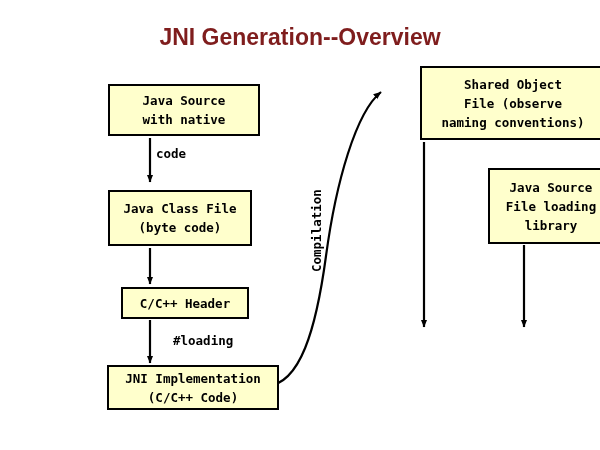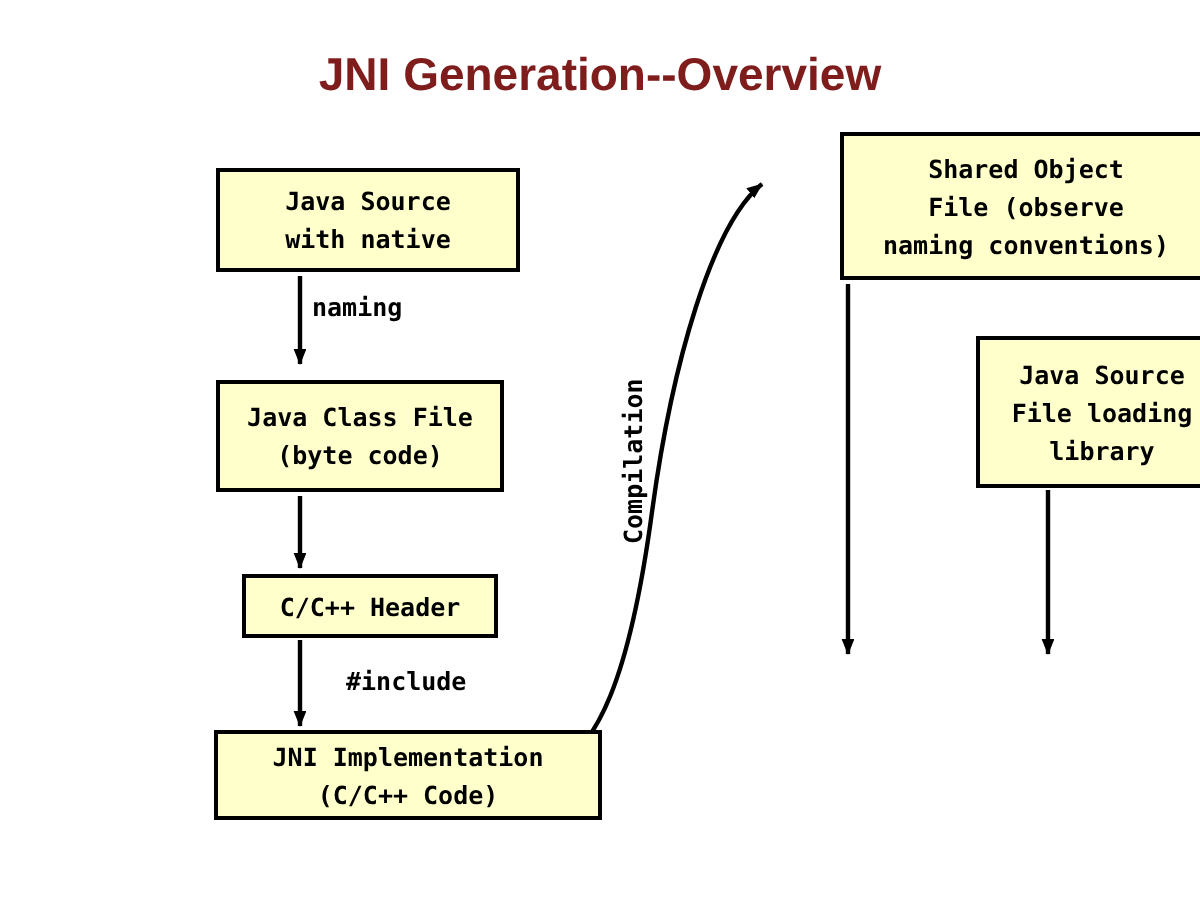--- a/index.html
+++ b/index.html
@@ -100,7 +100,7 @@
   <div class="node" style="left:74px; top:84px; width:152px; height:52px;">Java Source
 with native</div>
 
-  <div class="edge-label" style="left:156px; top:146px;">naming</div>
+  <div class="edge-label" style="left:156px; top:146px;">code</div>
 
   <div class="node" style="left:74px; top:190px; width:144px; height:56px;">Java Class File
 (byte code)</div>

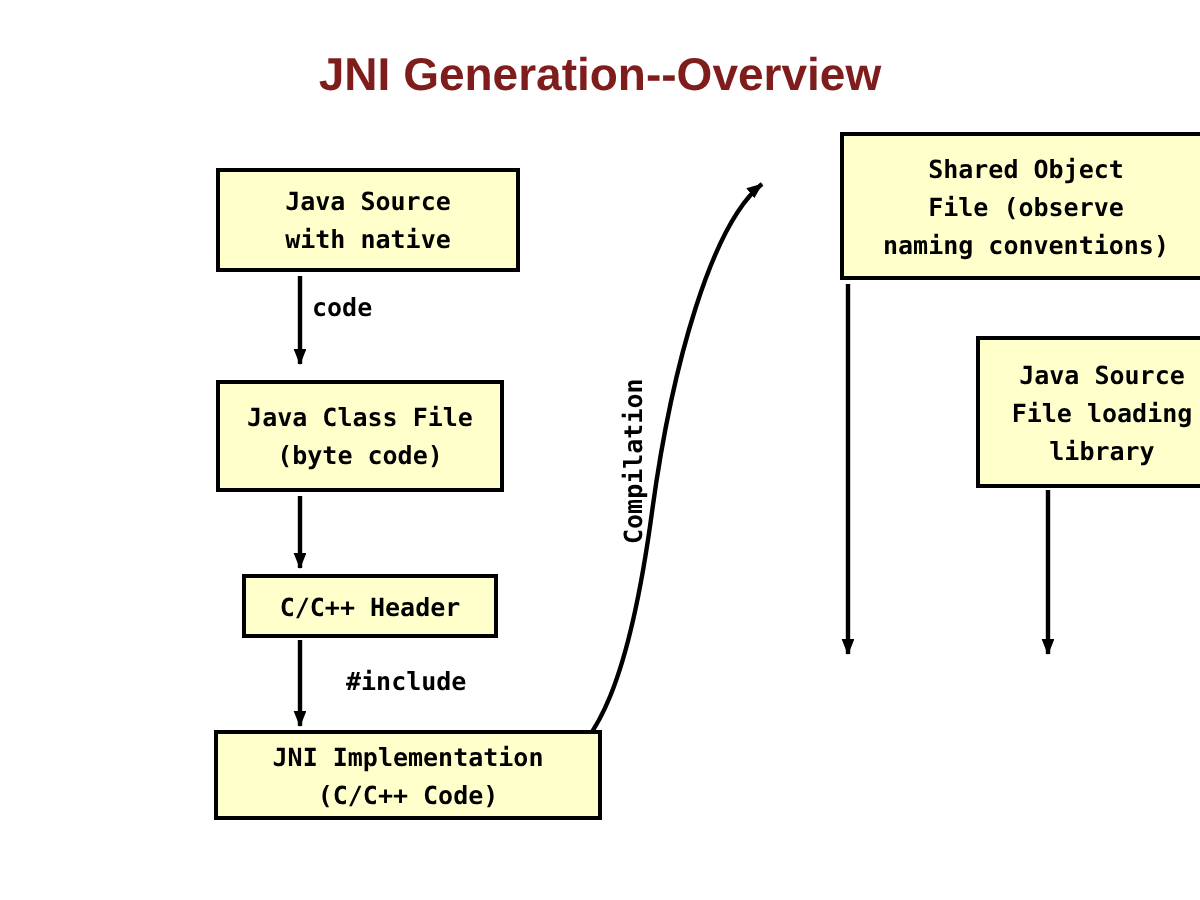--- a/index.html
+++ b/index.html
@@ -108,7 +108,7 @@
 
   <div class="node" style="left:87px; top:287px; width:128px; height:32px;">C/C++ Header</div>
 
-  <div class="edge-label" style="left:173px; top:333px;">#include</div>
+  <div class="edge-label" style="left:173px; top:333px;">#loading</div>
 
   <div class="node" style="left:73px; top:365px; width:194px; height:45px;">JNI Implementation
 (C/C++ Code)</div>

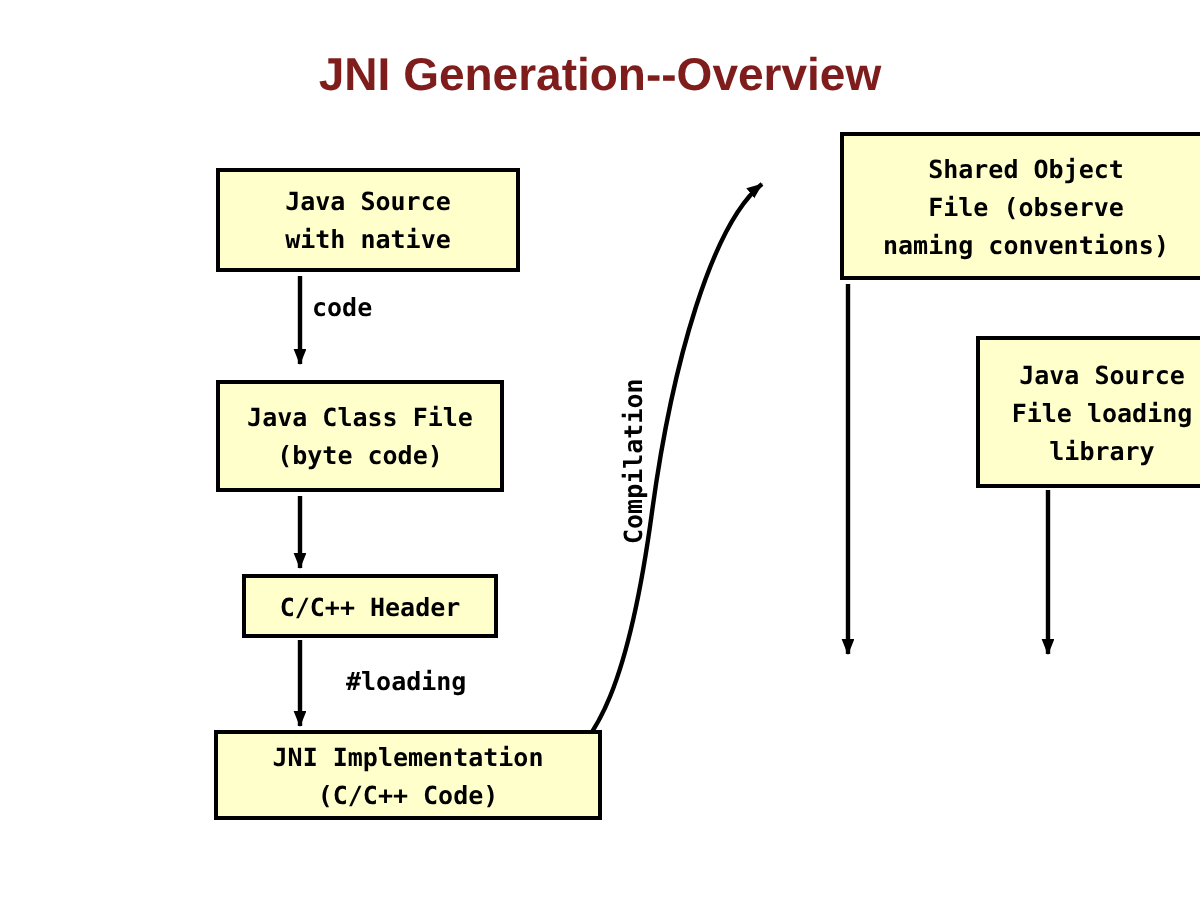--- a/index.html
+++ b/index.html
@@ -110,7 +110,7 @@
 
   <div class="edge-label" style="left:173px; top:333px;">#loading</div>
 
-  <div class="node" style="left:73px; top:365px; width:194px; height:45px;">JNI Implementation
+  <div class="node" style="left:73px; top:365px; width:172px; height:45px;">JNI Implementation
 (C/C++ Code)</div>
 
   <div class="edge-label vertical" style="left:309px; top:272px;">Compilation</div>

